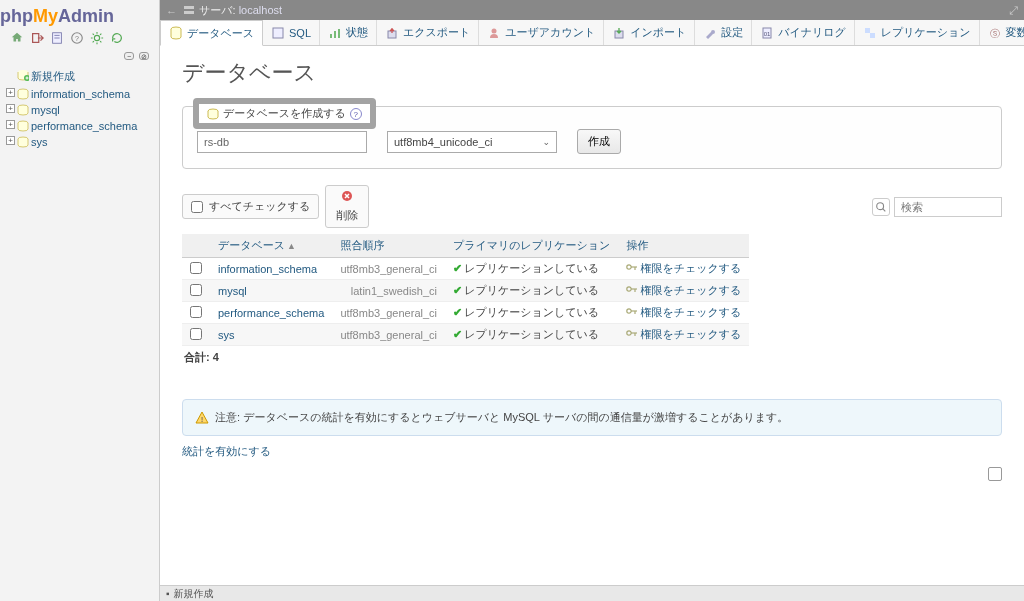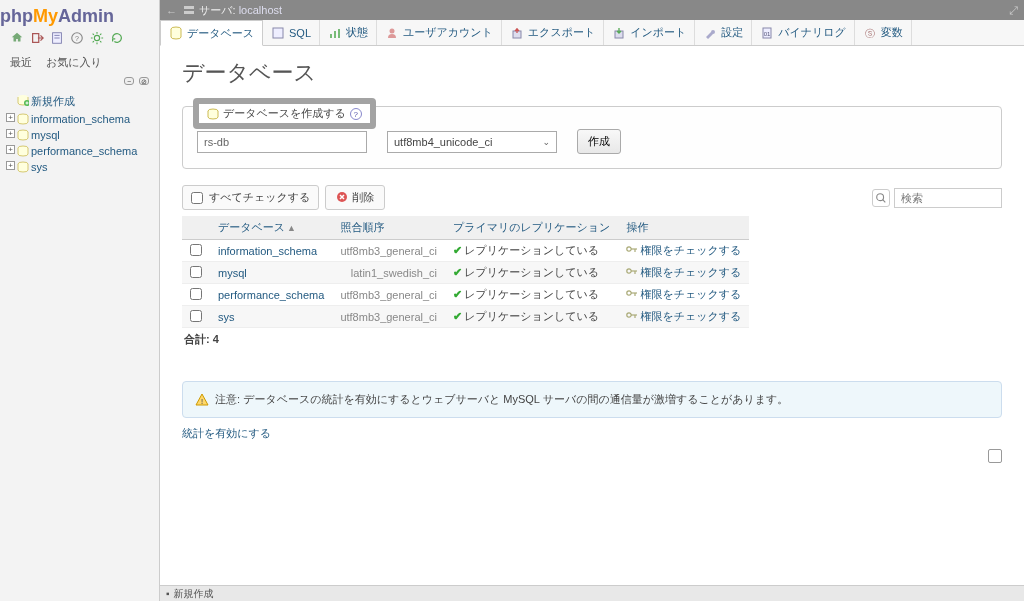--- a/index.html
+++ b/index.html
@@ -212,17 +212,17 @@
     </div>
   <div class="tab">
       <span class="tico"><svg viewBox="0 0 14 14" width="14" height="14">
+          <rect x="3" y="5" width="8" height="7" fill="#dde" stroke="#88a"></rect>
+          <path d="M7 2v5M5 5l2-2 2 2" fill="none" stroke="#c55" stroke-width="1.3"></path>
+        </svg></span>
+      <span>エクスポート</span>
+    </div>
+  <div class="tab">
+      <span class="tico"><svg viewBox="0 0 14 14" width="14" height="14">
           <circle cx="7" cy="5" r="2.5" fill="#d99"></circle>
           <path d="M3 12a4 4 0 0 1 8 0z" fill="#d99"></path>
         </svg></span>
       <span>ユーザアカウント</span>
-    </div>
-  <div class="tab">
-      <span class="tico"><svg viewBox="0 0 14 14" width="14" height="14">
-          <rect x="3" y="5" width="8" height="7" fill="#dde" stroke="#88a"></rect>
-          <path d="M7 2v5M5 5l2-2 2 2" fill="none" stroke="#c55" stroke-width="1.3"></path>
-        </svg></span>
-      <span>エクスポート</span>
     </div>
   <div class="tab">
       <span class="tico"><svg viewBox="0 0 14 14" width="14" height="14">

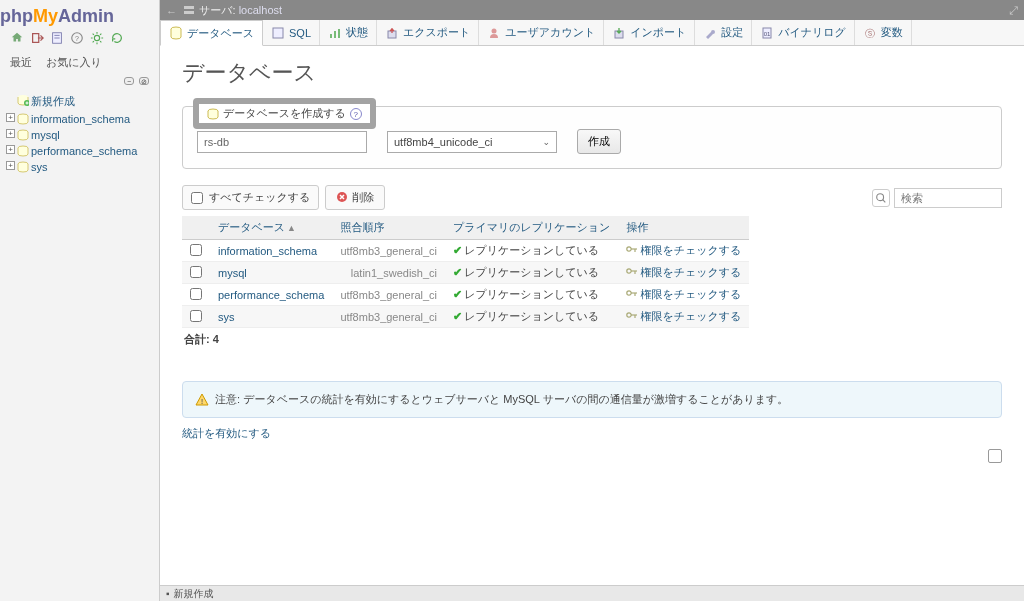--- a/index.html
+++ b/index.html
@@ -246,6 +246,13 @@
     </div>
   <div class="tab">
       <span class="tico"><svg viewBox="0 0 14 14" width="14" height="14">
+          <rect x="2" y="2" width="5" height="5" fill="#cdf"></rect>
+          <rect x="7" y="7" width="5" height="5" fill="#cdf"></rect>
+        </svg></span>
+      <span>レプリケーション</span>
+    </div>
+  <div class="tab">
+      <span class="tico"><svg viewBox="0 0 14 14" width="14" height="14">
           <text x="7" y="11" text-anchor="middle" font-size="10" fill="#a77">ⓢ</text>
         </svg></span>
       <span>変数</span>

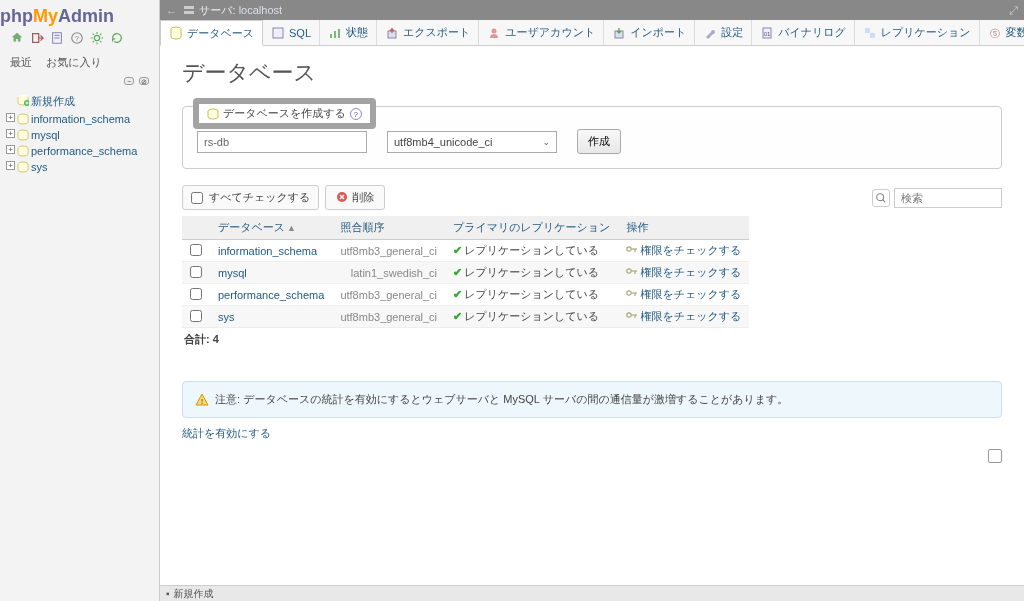--- a/index.html
+++ b/index.html
@@ -123,10 +123,6 @@
         </svg>
       </span>
   </div>
-  <div id="recent-fav">
-    <span>最近</span>
-    <span>お気に入り</span>
-  </div>
   <div id="collapse-btns">
     <span class="small-btn">−</span>
     <span class="small-btn">⊘</span>

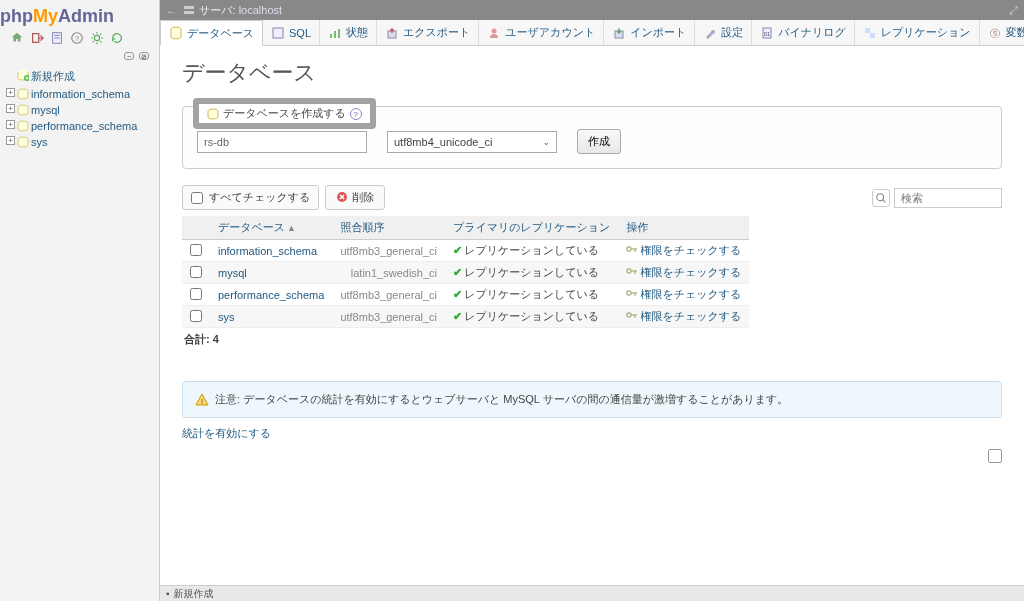--- a/index.html
+++ b/index.html
@@ -50,7 +50,7 @@
 
 .toolbar-row { display: flex; align-items: center; margin-bottom: 6px; }
 .check-all-box { border: 1px solid #ccc; border-radius: 3px; padding: 4px 8px; display: flex; align-items: center; gap: 6px; background: #fafafa; }
-.toolbar-btn { border: 1px solid #ccc; border-radius: 3px; padding: 4px 10px; display: flex; align-items: center; gap: 4px; background: #fafafa; margin-left: 6px; color: #444; }
+.toolbar-btn { border: 1px solid #ccc; border-radius: 3px; padding: 4px 10px; display: flex; align-items: center; gap: 4px; background: #fafafa; margin-left: 6px; color: #444; flex-direction: column; }
 .search-wrap { margin-left: auto; display: flex; align-items: center; gap: 4px; }
 .search-wrap .search-ico { width: 18px; height: 18px; border: 1px solid #ccc; border-radius: 3px; display: flex; align-items: center; justify-content: center; }
 .search-input { border: 1px solid #ccc; padding: 3px 6px; width: 108px; font-size: 11px; color: #888; }

